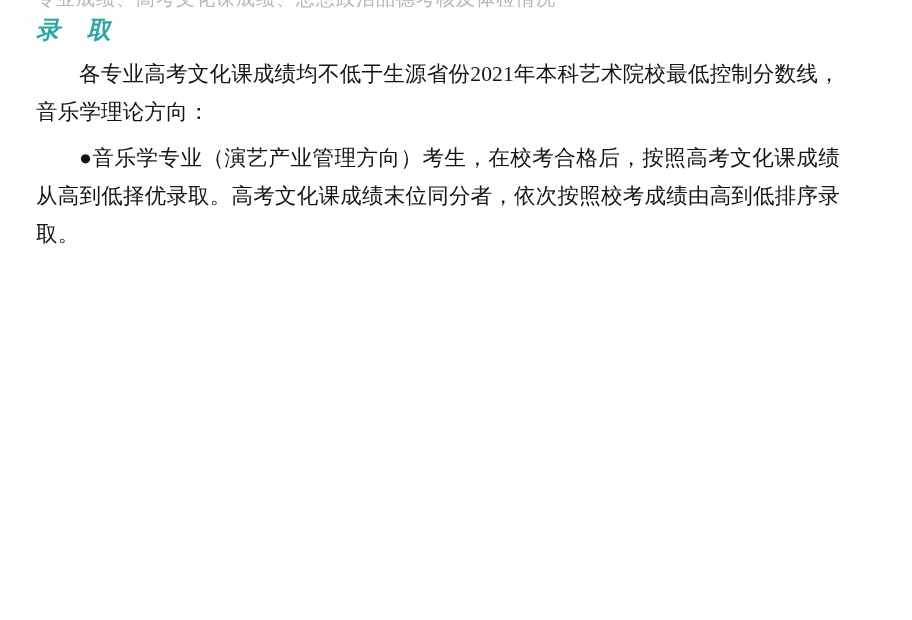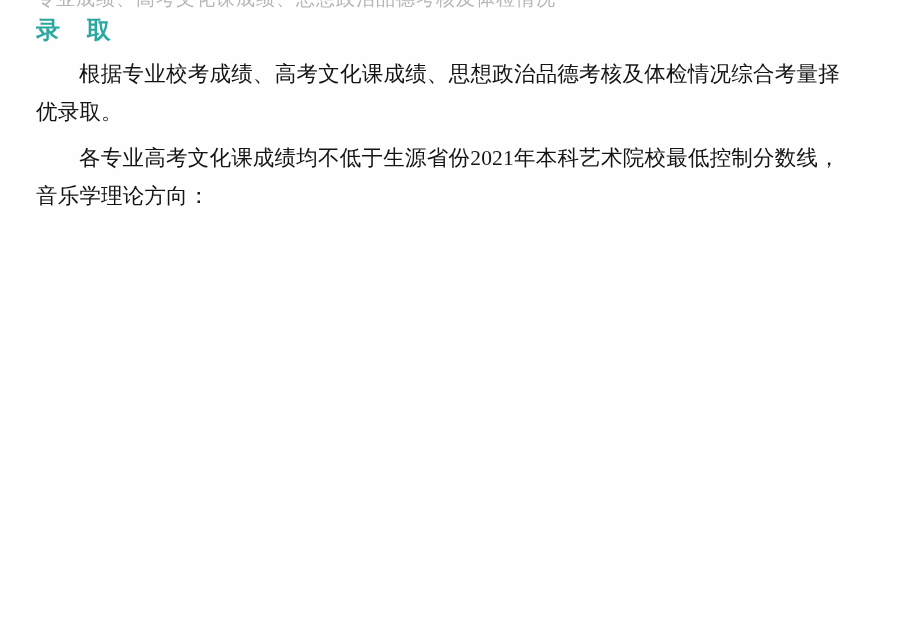--- a/index.html
+++ b/index.html
@@ -44,6 +44,7 @@
     letter-spacing: 10px;
     font-family: "Liberation Sans", "DejaVu Sans", sans-serif;
     line-height: 1.2;
+    font-style: italic;
   }
   .body-block {
     margin-top: 10px;

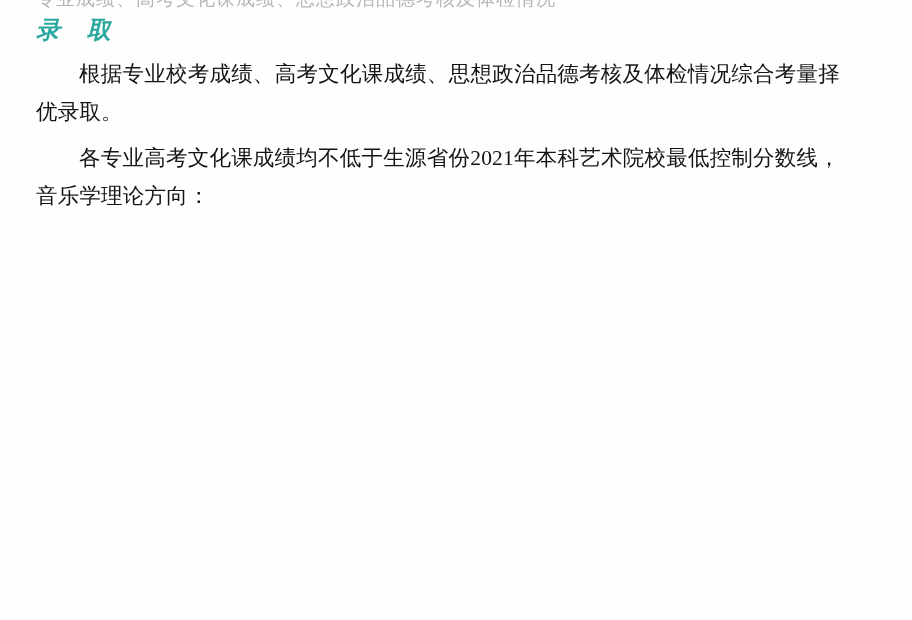--- a/index.html
+++ b/index.html
@@ -70,7 +70,6 @@
   <div class="section-heading">录 取</div>
 
   <div class="body-block">
-    <p class="para">根据专业校考成绩、高考文化课成绩、思想政治品德考核及体检情况综合考量择优录取。</p>
     <p class="para">各专业高考文化课成绩均不低于生源省份2021年本科艺术院校最低控制分数线，音乐学理论方向：</p>
 
   </div>

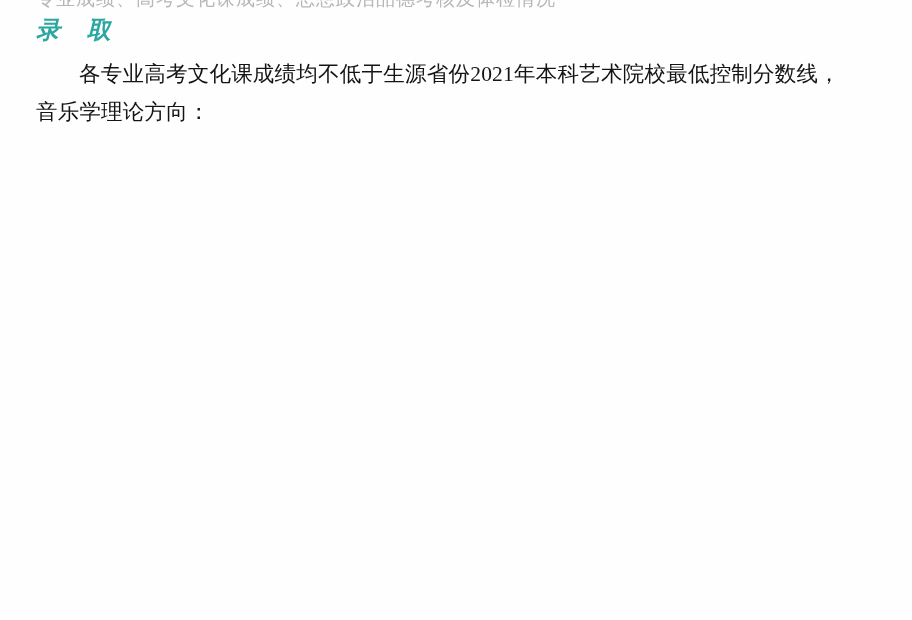--- a/index.html
+++ b/index.html
@@ -71,6 +71,7 @@
 
   <div class="body-block">
     <p class="para">各专业高考文化课成绩均不低于生源省份2021年本科艺术院校最低控制分数线，音乐学理论方向：</p>
+    <p class="para">●音乐学专业（演艺产业管理方向）考生，在校考合格后，按照高考文化课成绩从高到低择优录取。高考文化课成绩末位同分者，依次按照校考成绩由高到低排序录取。</p>
 
   </div>
 

